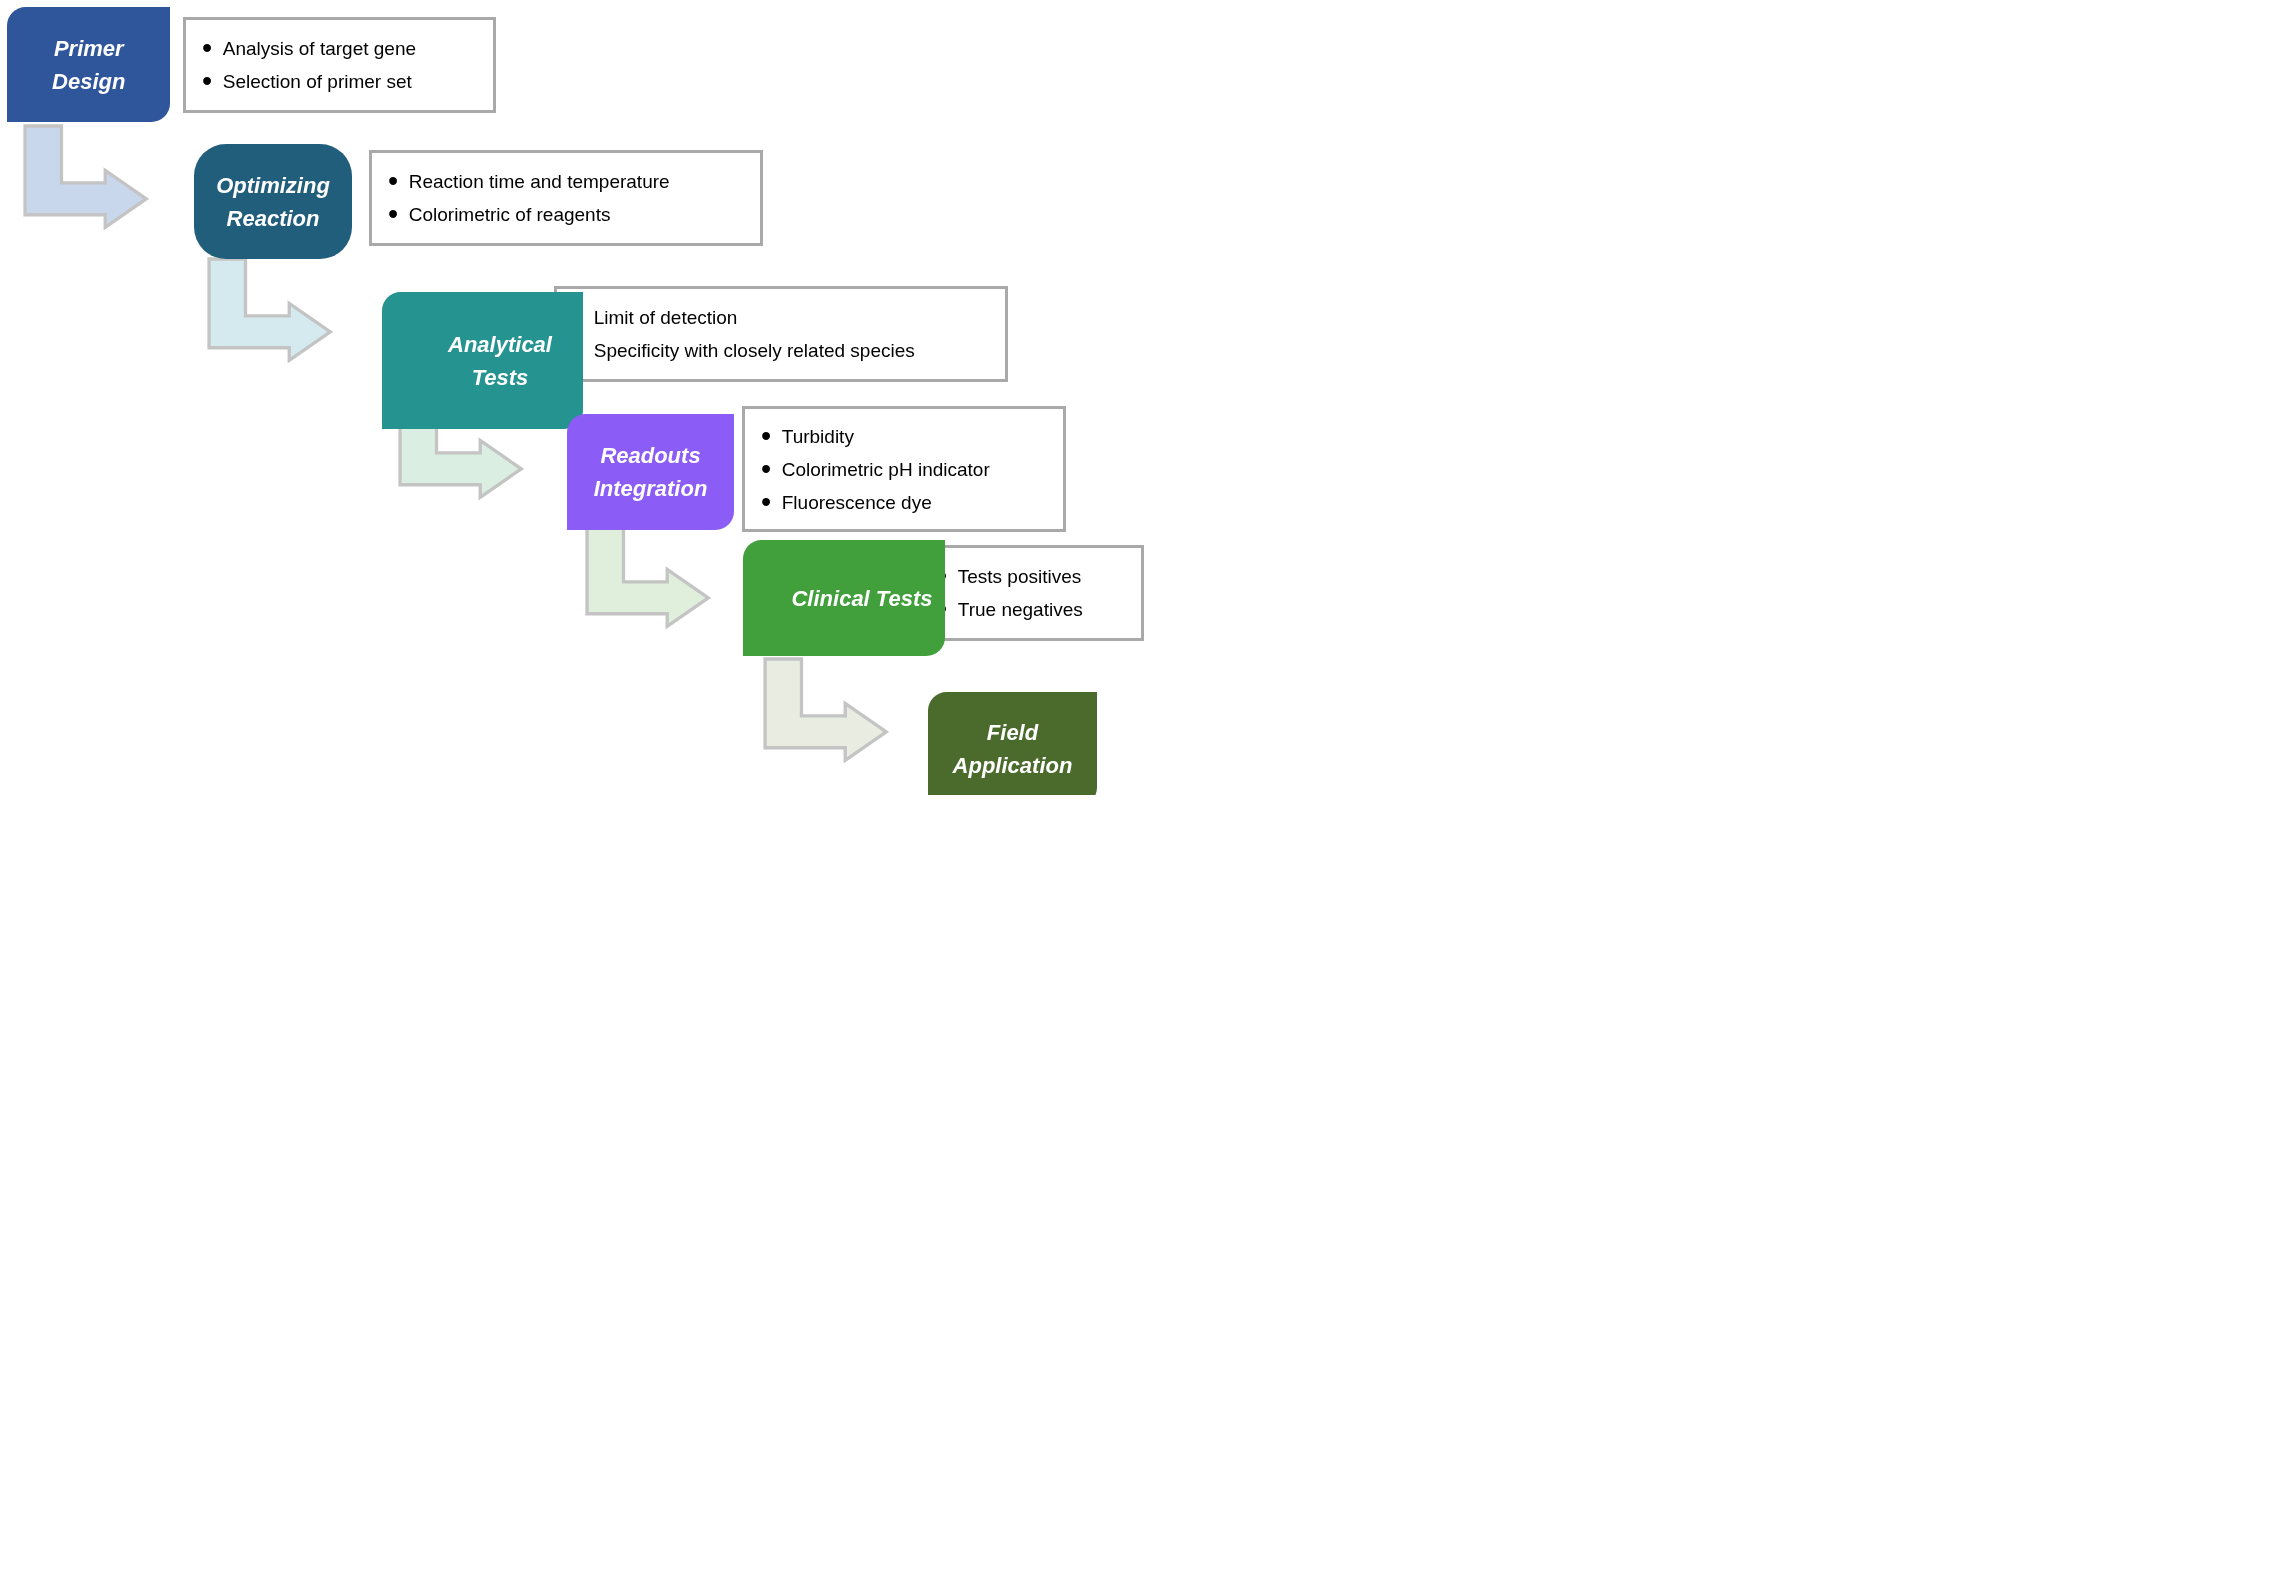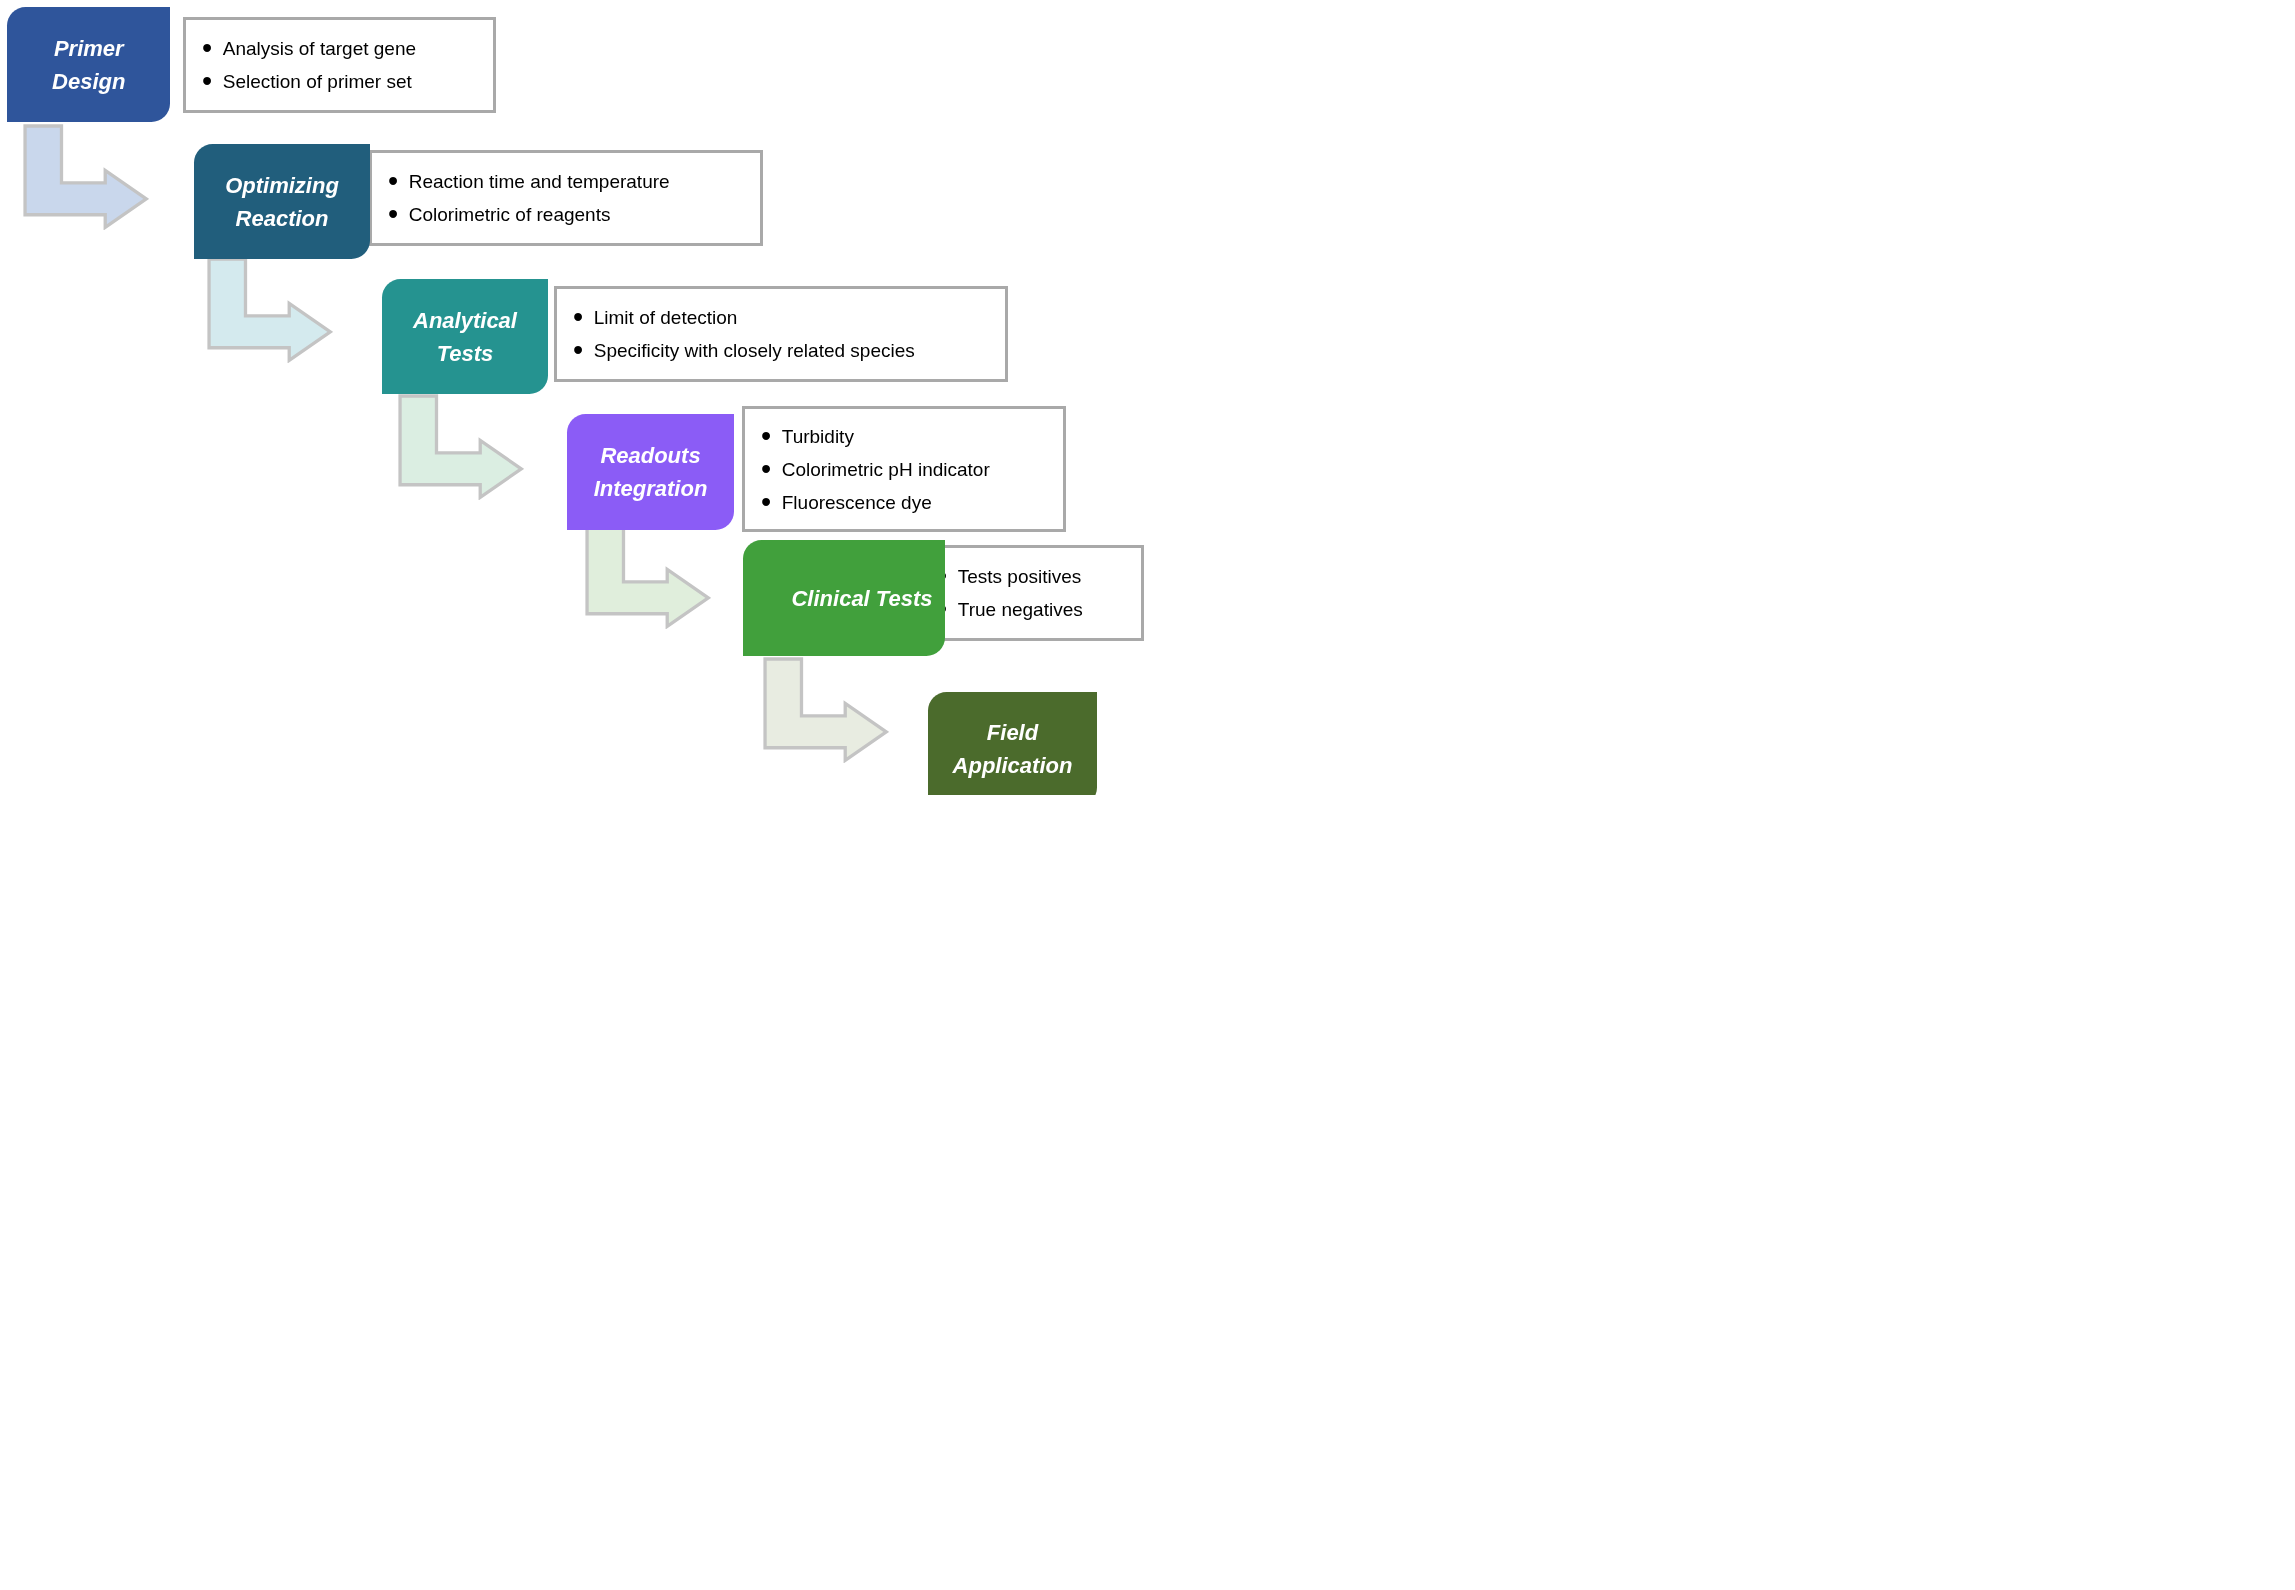--- a/index.html
+++ b/index.html
@@ -34,7 +34,7 @@
     max-width: 143px;
   }
   .s0 { left: 7.3px;   top: 7.3px;   width: 163px; height: 115px; }
-  .s1 { left: 194px;  top: 144px;  width: 176px; height: 115px; }
+  .s1 { left: 194px;  top: 144px;  width: 158px; height: 115px; border-radius: 32px; }
   .s2 { left: 382px;  top: 279px;  width: 166px; height: 115px; }
   .s3 { left: 567px;  top: 414px;  width: 167px; height: 116px; }
   .s4 { left: 743px; top: 540px;  width: 166px; height: 116px; padding-left: 36px; }

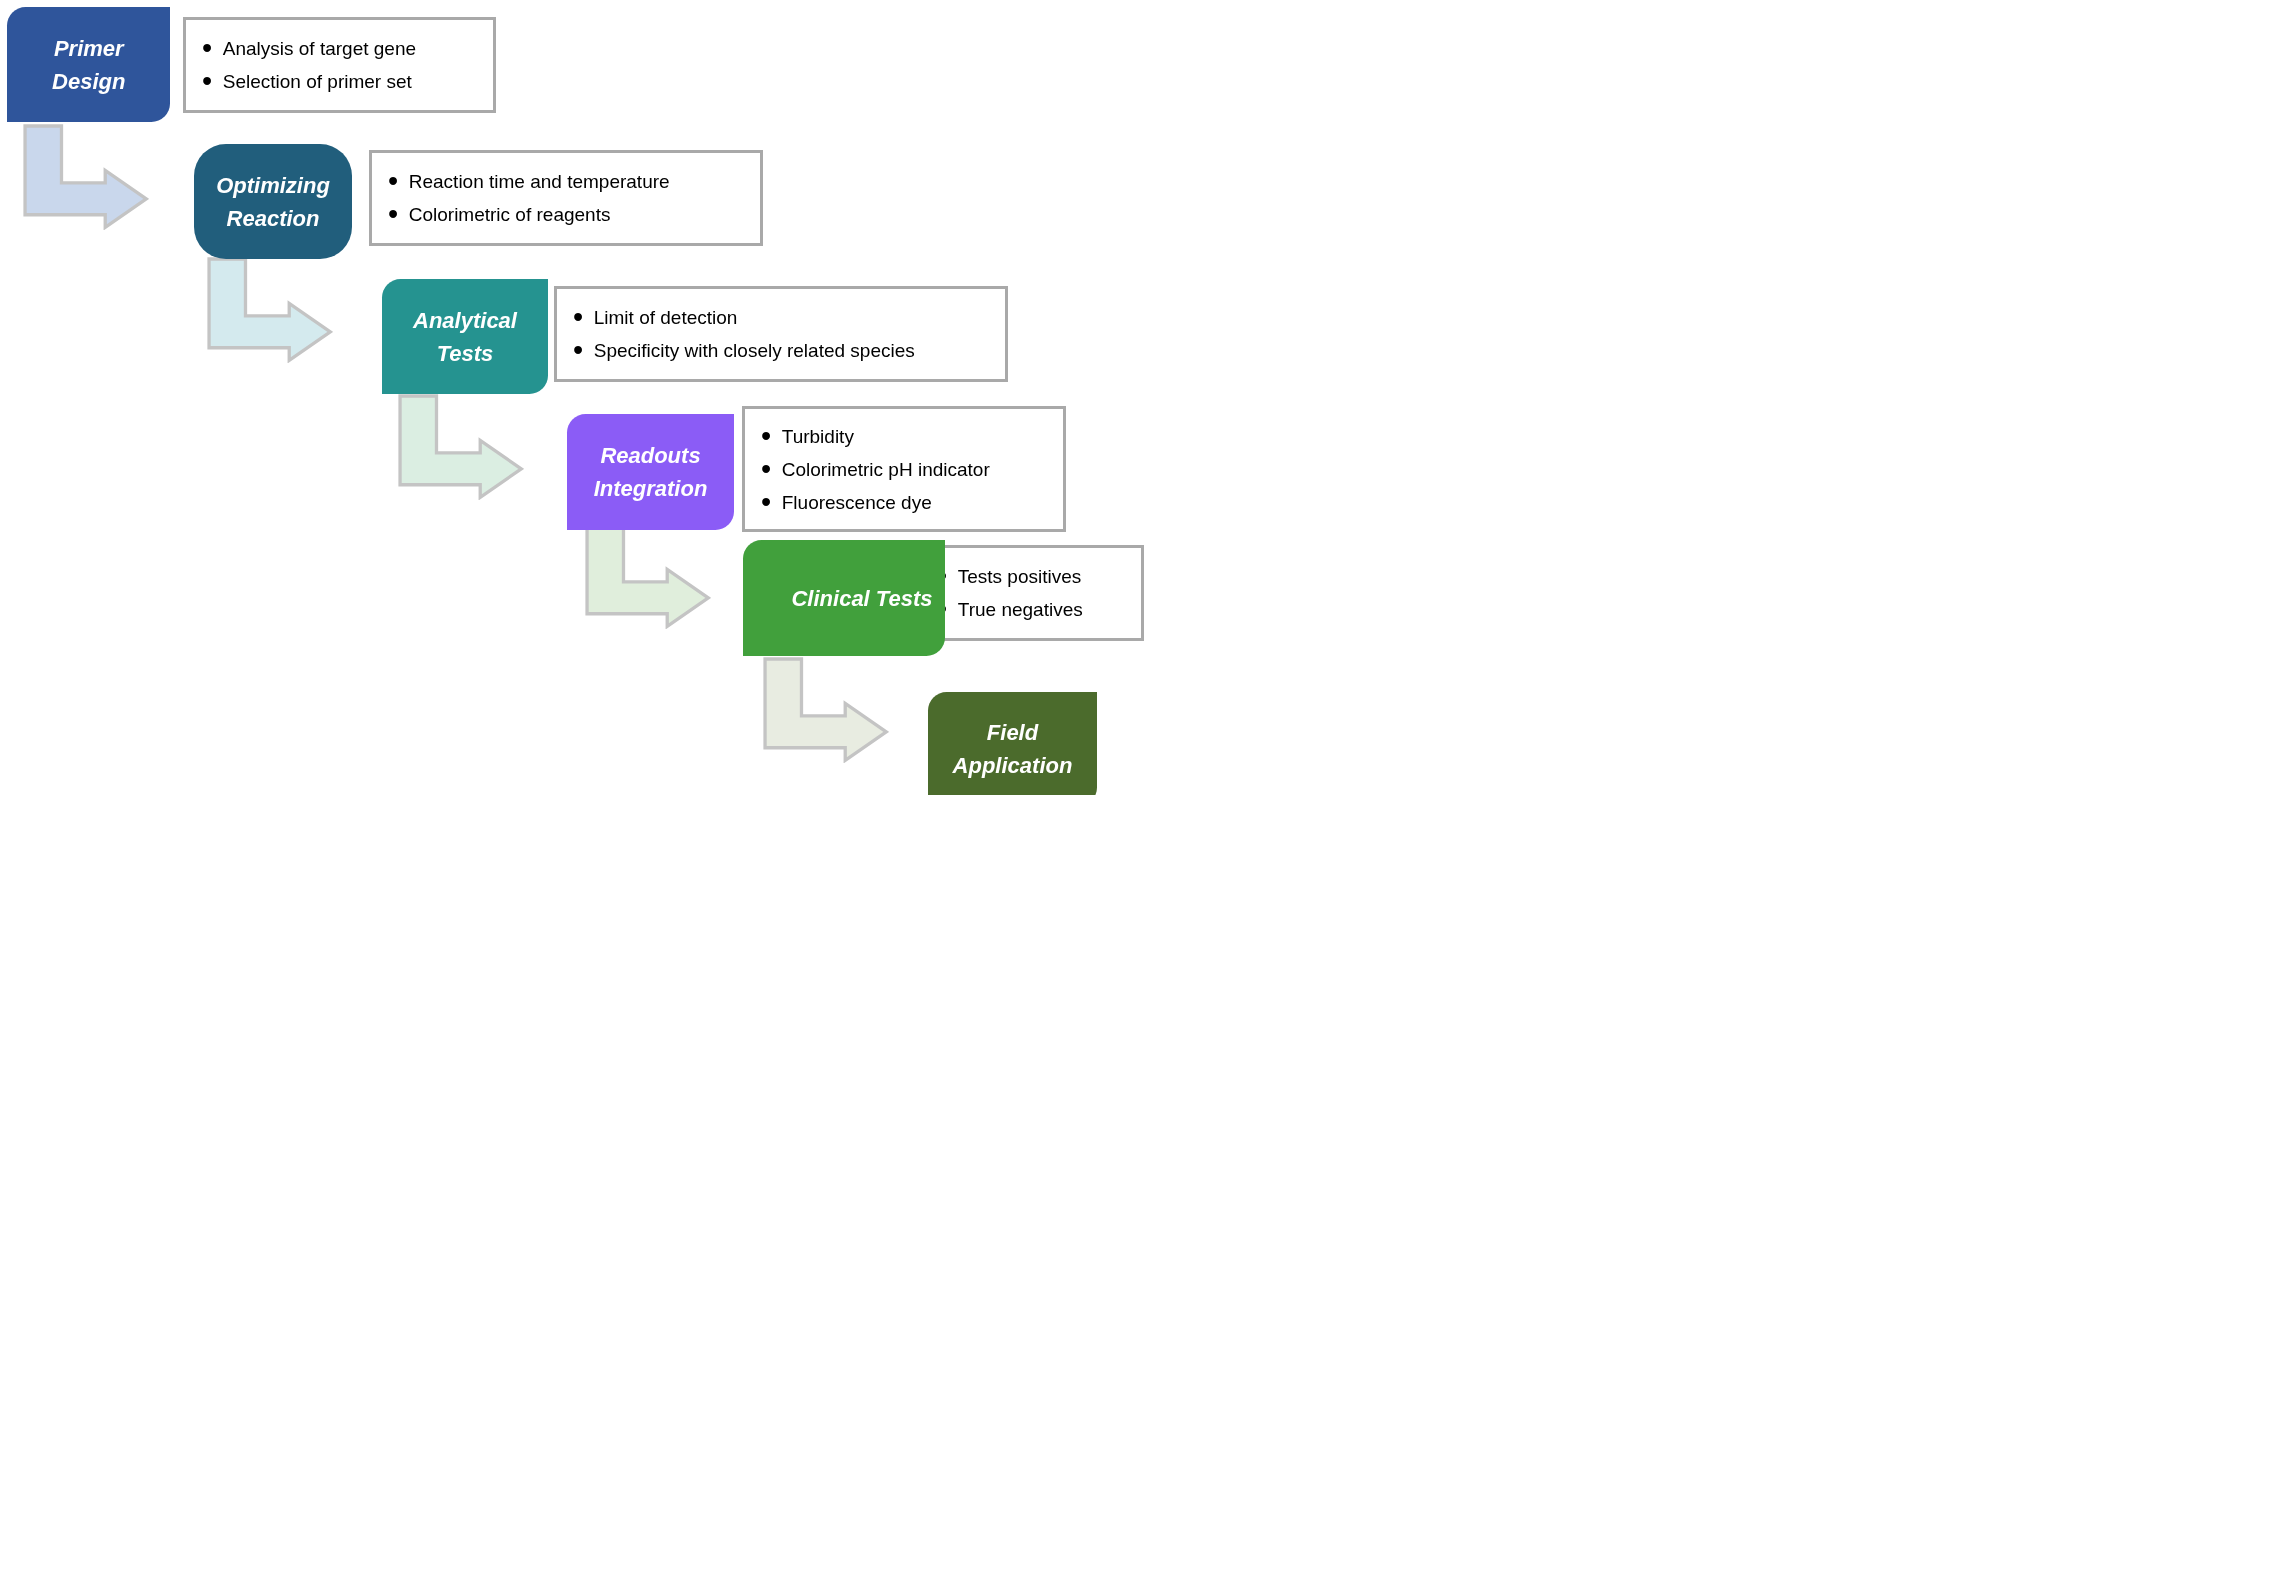--- a/index.html
+++ b/index.html
@@ -35,7 +35,7 @@
   }
   .s0 { left: 7.3px;   top: 7.3px;   width: 163px; height: 115px; }
   .s1 { left: 194px;  top: 144px;  width: 158px; height: 115px; border-radius: 32px; }
-  .s2 { left: 382px;  top: 279px;  width: 166px; height: 115px; }
+  .s2 { left: 382px;  top: 292px;  width: 166px; height: 137px; padding-left: 35px; }
   .s3 { left: 567px;  top: 414px;  width: 167px; height: 116px; }
   .s4 { left: 743px; top: 540px;  width: 166px; height: 116px; padding-left: 36px; }
   .s5 { left: 928px; top: 675px; width: 169px; height: 114px; }

